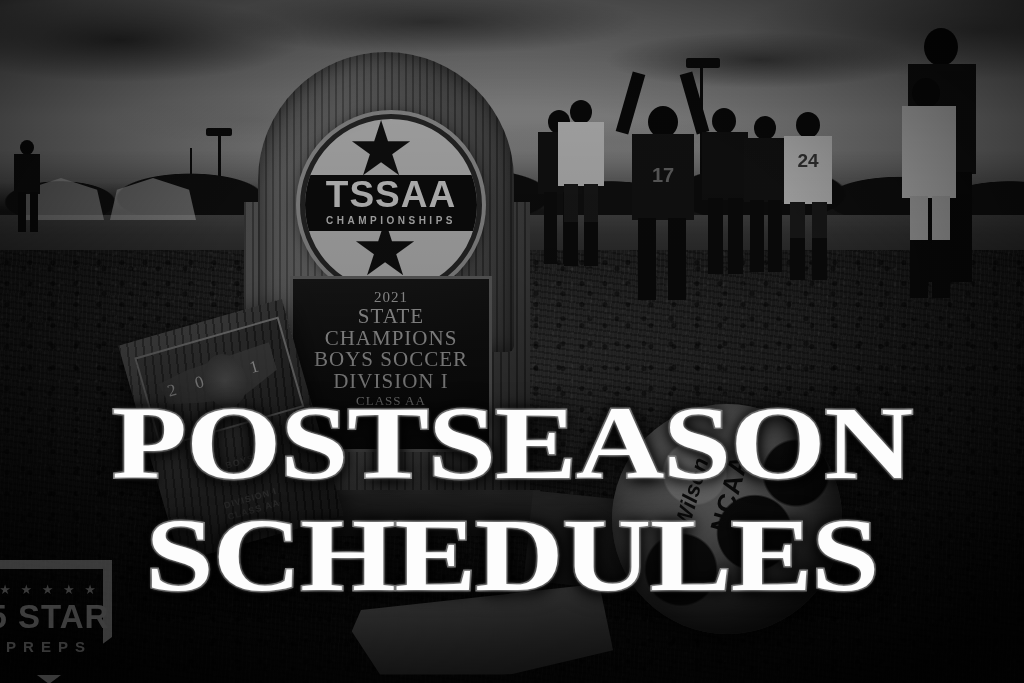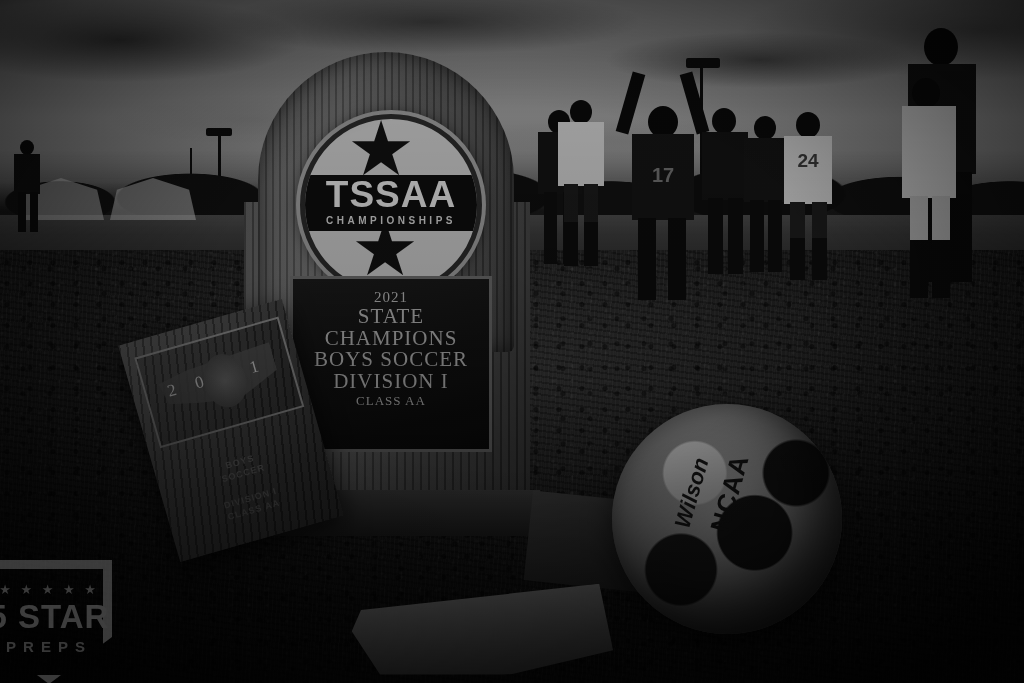--- a/index.html
+++ b/index.html
@@ -422,6 +422,10 @@
     <div id="wm-sub">PREPS</div>
   </div>
 
+  <div id="headline">
+    <span class="hl" id="hl1">POSTSEASON</span>
+    <span class="hl" id="hl2">SCHEDULES</span>
+  </div>
 
 </div>
 

